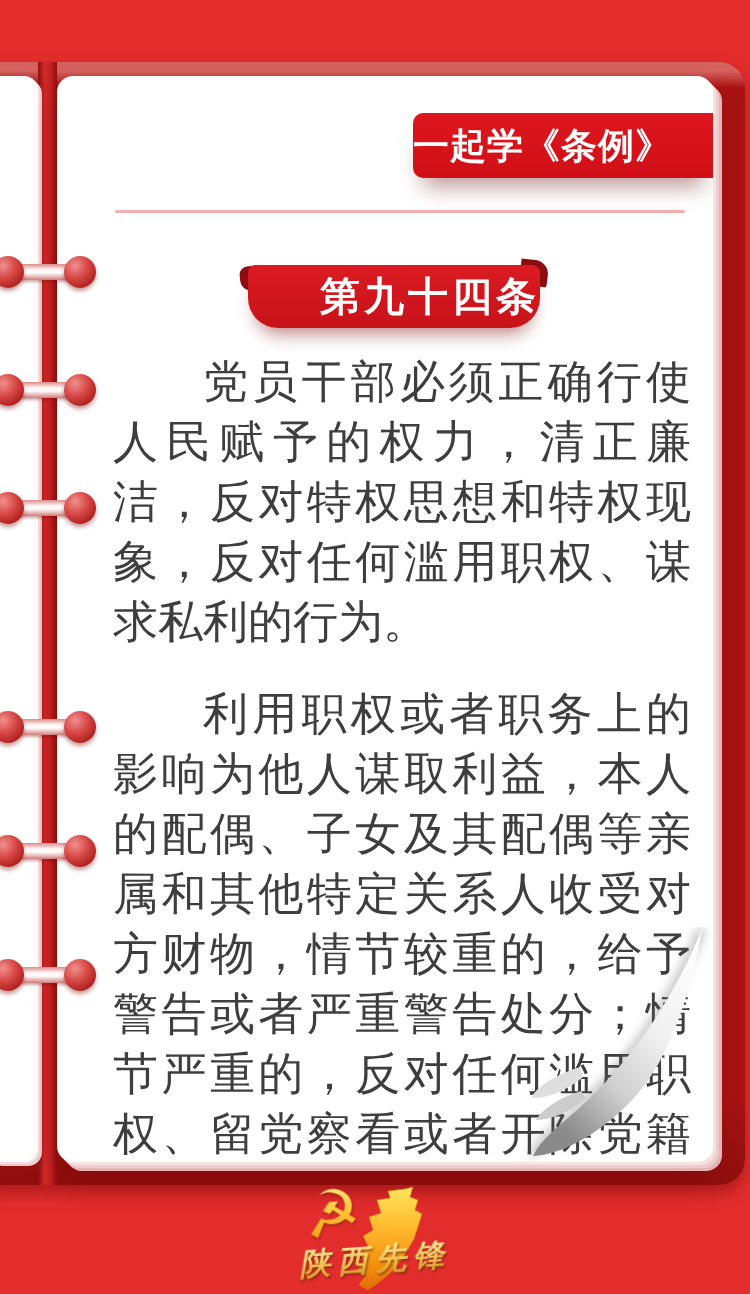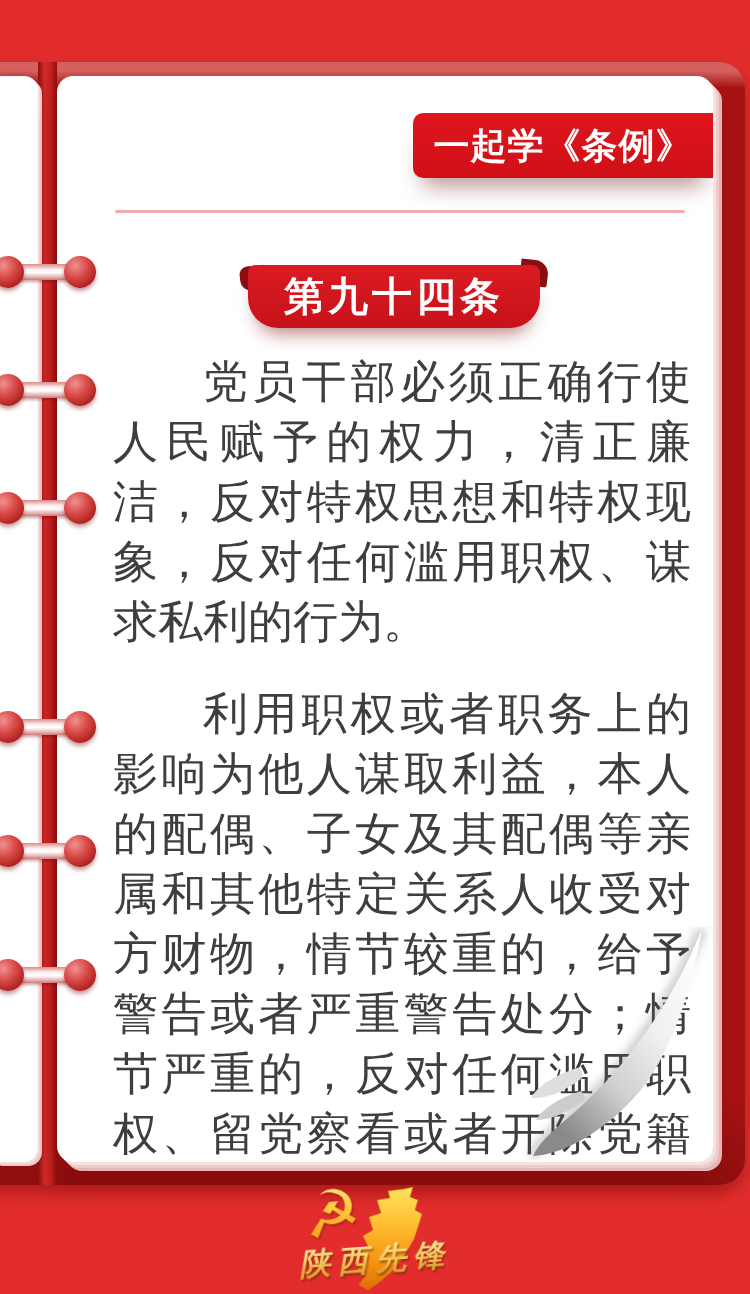--- a/index.html
+++ b/index.html
@@ -50,7 +50,7 @@
     background:linear-gradient(180deg,#de161d,#d00f17);
     border-radius:10px 0 0 10px;
     box-shadow:0 18px 22px -10px rgba(130,60,60,.55);
-    color:#fff;font-size:36px;font-weight:bold;text-align:center;line-height:65px;
+    color:#fff;font-size:36px;font-weight:bold;text-align:left;line-height:65px;
     letter-spacing:1px;
   }
   

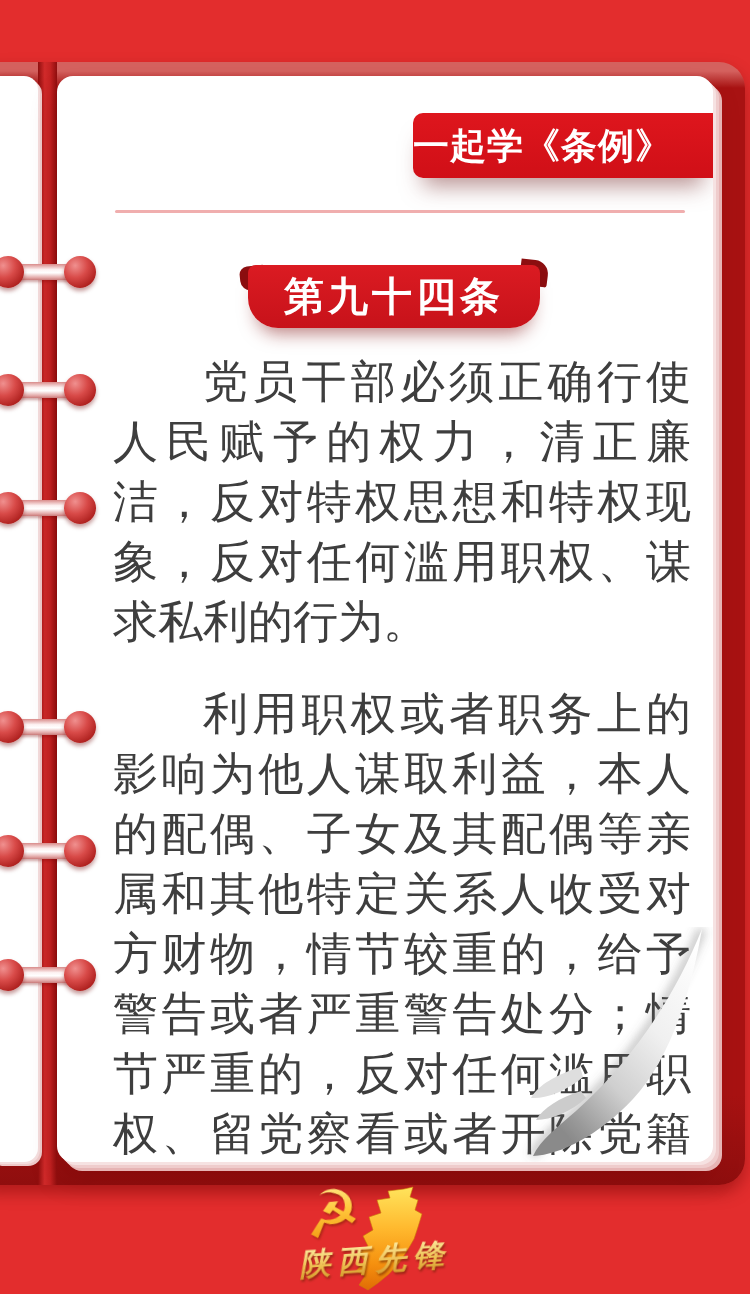--- a/index.html
+++ b/index.html
@@ -65,7 +65,7 @@
     background:linear-gradient(180deg,#db1b22,#c7121a);
     border-radius:8px 8px 30px 30px;
     box-shadow:0 14px 18px -9px rgba(130,20,20,.55);
-    color:#fff;font-size:40px;font-weight:bold;text-align:center;line-height:63px;letter-spacing:4px;
+    color:#fff;font-size:40px;font-weight:bold;text-align:right;line-height:63px;letter-spacing:4px;
   }
   
   .article{position:absolute;left:56px;top:276px;width:578px;color:#3e3e3e;}

